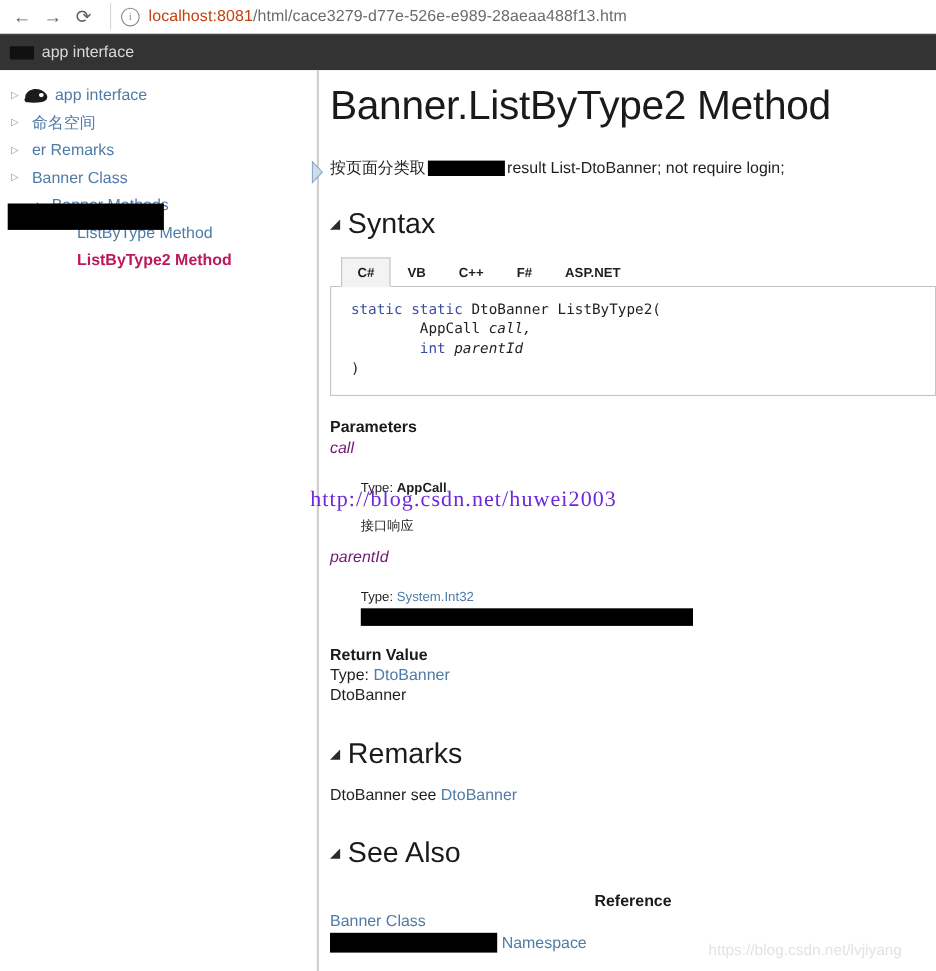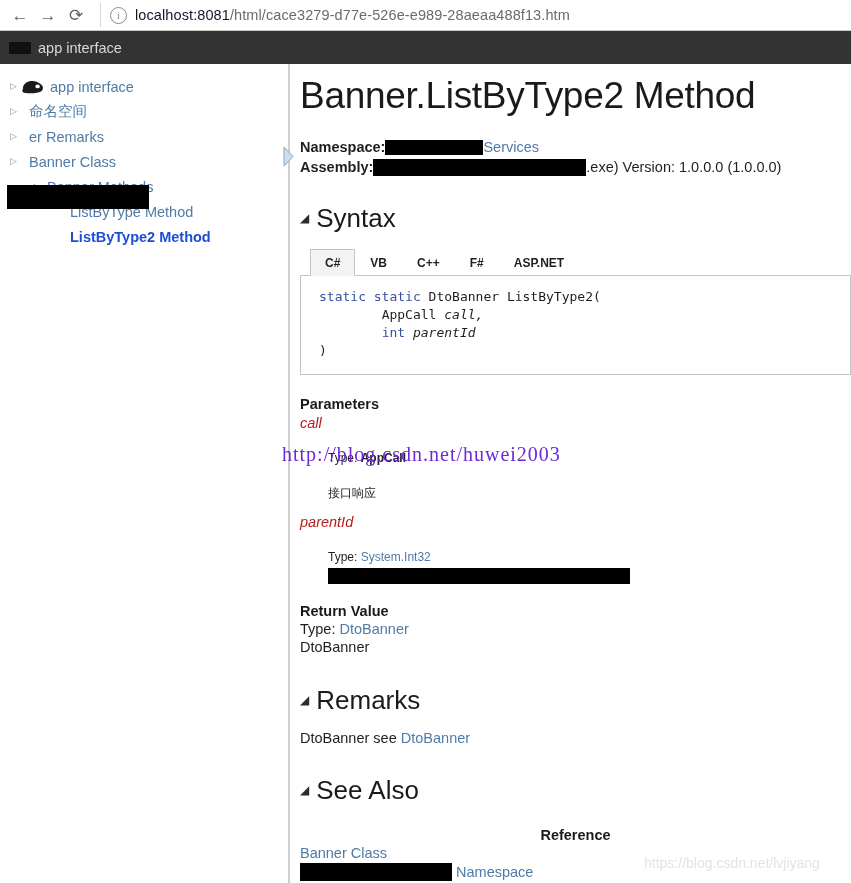--- a/index.html
+++ b/index.html
@@ -54,7 +54,7 @@
     white-space: nowrap;
     letter-spacing: 0.1px;
   }
-  #url-text .host { color: #0f172a; }
+  #url-text .host { color: #c2410c; }
 
   
   #app-header {

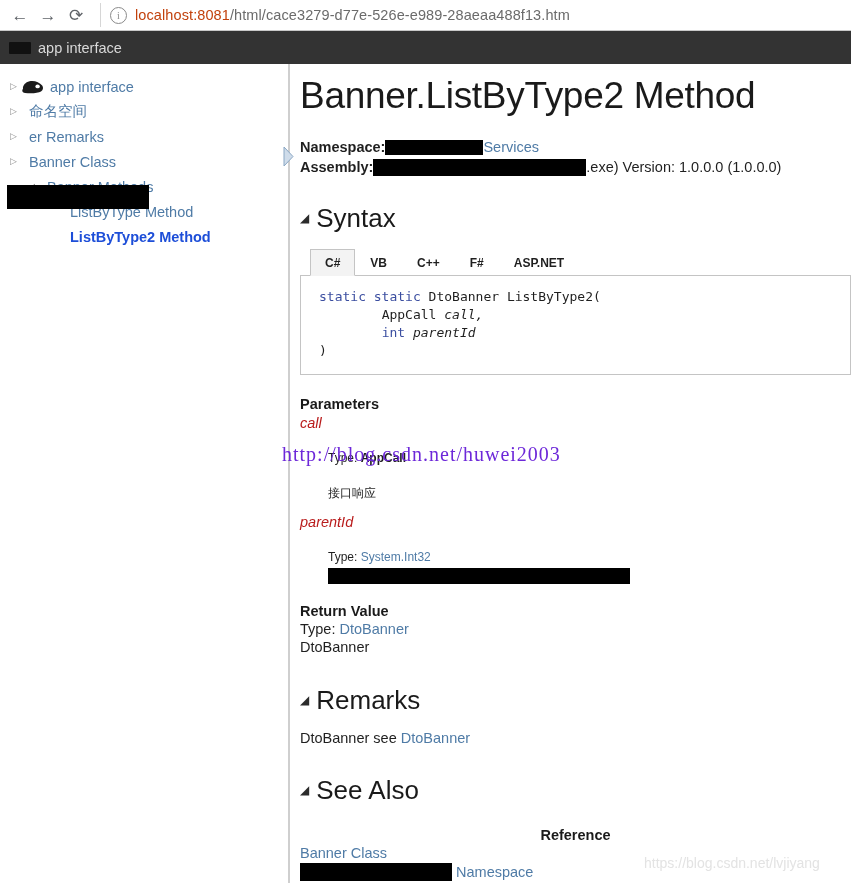--- a/index.html
+++ b/index.html
@@ -373,6 +373,9 @@
 
     <h1 id="page-title">Banner.ListByType2 Method</h1>
 
+    <div class="summary-line">
+      <span class="cjk">按页面分类取</span><span class="redact redact-inline-sum"></span><span>result List-DtoBanner; not require login;</span>
+    </div>
 
     <div class="meta-block">
       <div>

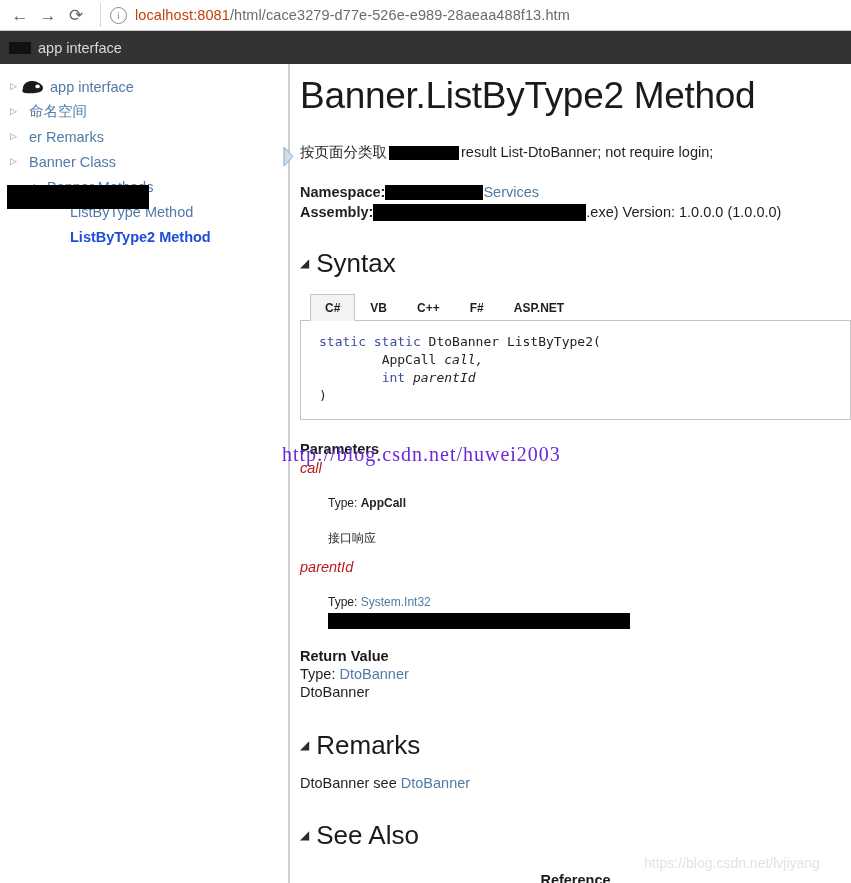--- a/index.html
+++ b/index.html
@@ -377,14 +377,6 @@
       <span class="cjk">按页面分类取</span><span class="redact redact-inline-sum"></span><span>result List-DtoBanner; not require login;</span>
     </div>
 
-    <div class="meta-block">
-      <div>
-        <span class="meta-label">Namespace:</span><span class="redact redact-ns"></span><span class="meta-link">Services</span>
-      </div>
-      <div>
-        <span class="meta-label">Assembly:</span><span class="redact redact-asm"></span><span>.exe) Version: 1.0.0.0 (1.0.0.0)</span>
-      </div>
-    </div>
 
     
     <div class="section-head">

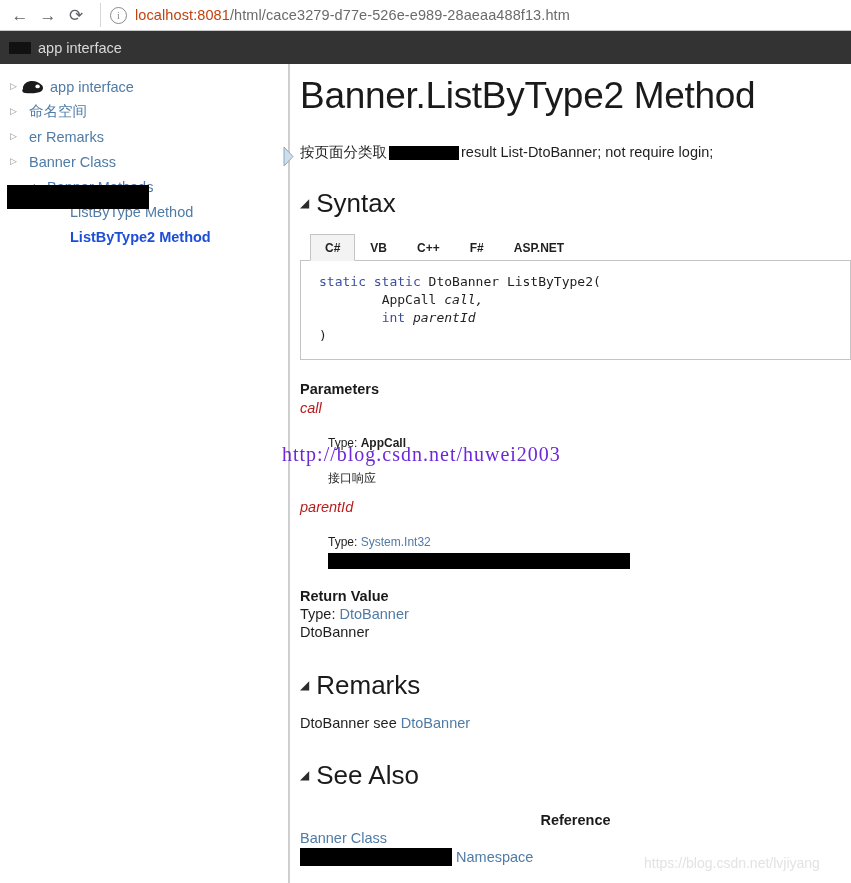--- a/index.html
+++ b/index.html
@@ -109,7 +109,7 @@
   .toc-expander.open { color: #3a3a3a; font-size: 8px; }
   .toc-expander.blank { color: transparent; }
   .toc-label { color: #4f7ba6; }
-  .toc-label.current { color: #1d4ed8; font-weight: bold; }
+  .toc-label.current { color: #be185d; font-weight: bold; }
   .toc-label.cjk { font-family: "DejaVu Sans", sans-serif; }
 
   .cloud-icon {

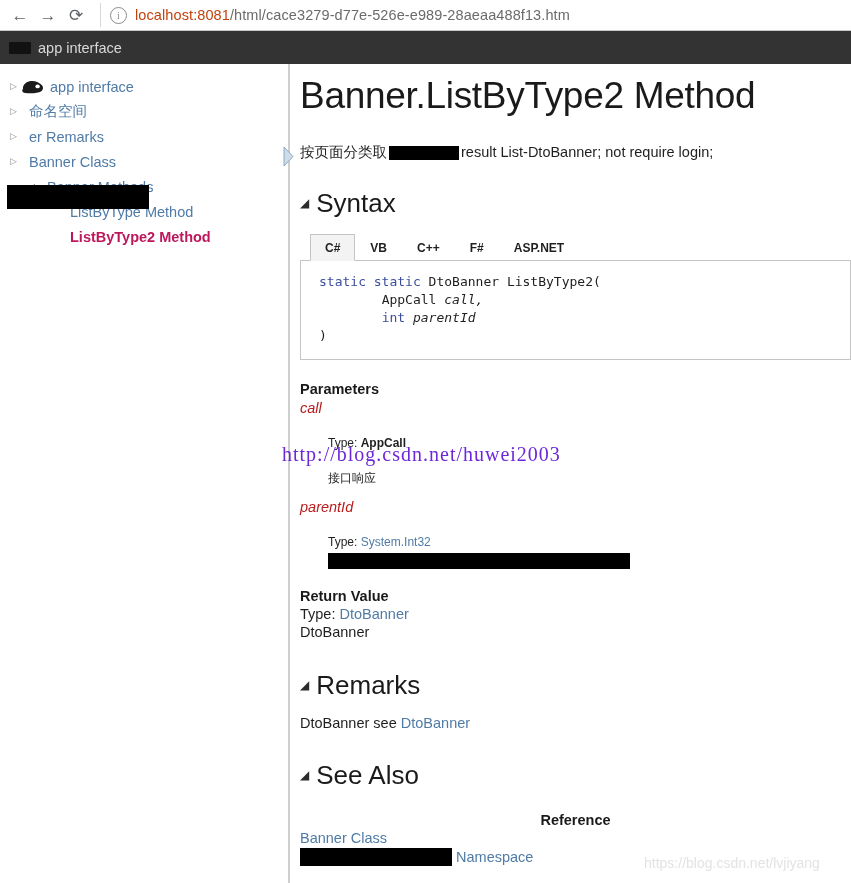--- a/index.html
+++ b/index.html
@@ -251,7 +251,7 @@
   .param-name {
     font-size: 14.5px;
     font-style: italic;
-    color: #b91c1c;
+    color: #701a75;
     margin-top: 3px;
   }
   .param-detail {

